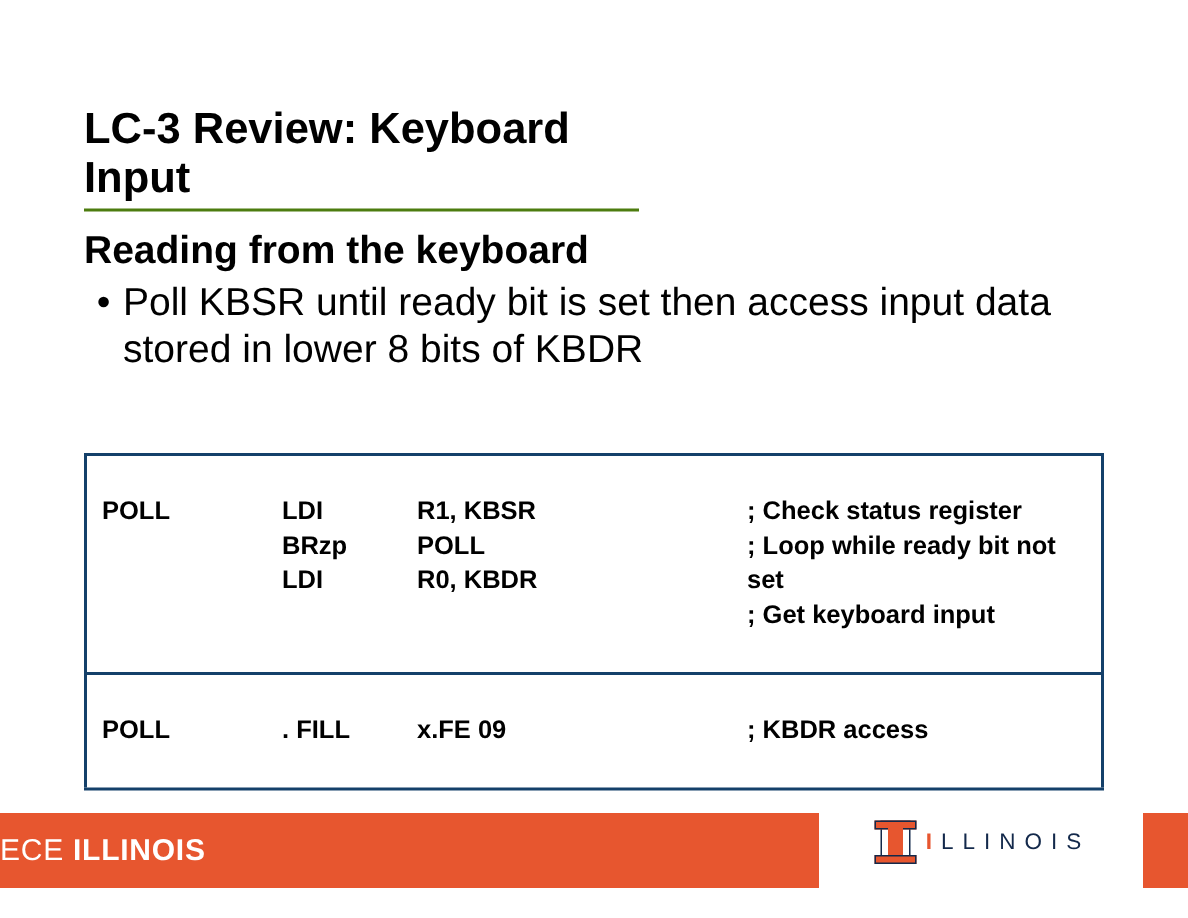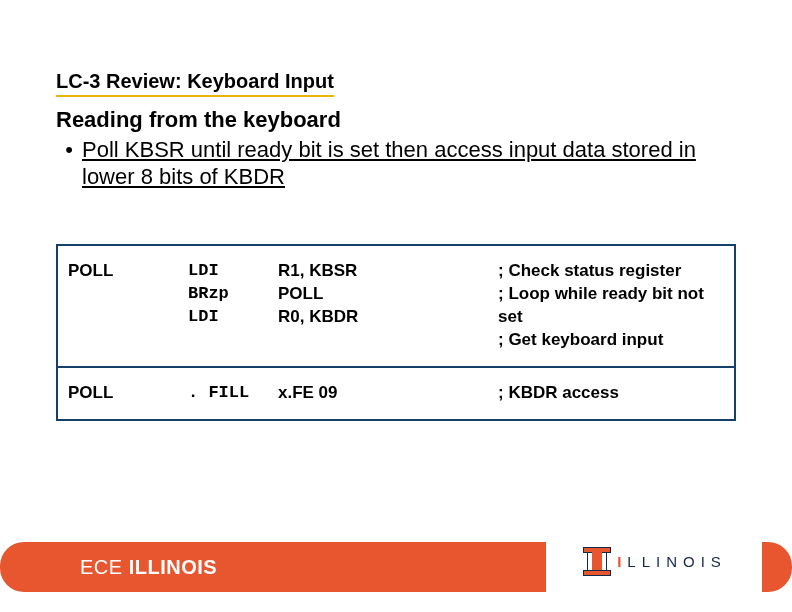--- a/index.html
+++ b/index.html
@@ -22,10 +22,10 @@
     padding: 70px 56px 0 56px;
   }
   .title {
-    font-size: 20px;
+    font-size: 29px;
     font-weight: bold;
     line-height: 1.15;
-    border-bottom: 2px solid #eab308;
+    border-bottom: 2px solid #4d7c0f;
     display: inline-block;
     padding-bottom: 2px;
     max-width: 370px;

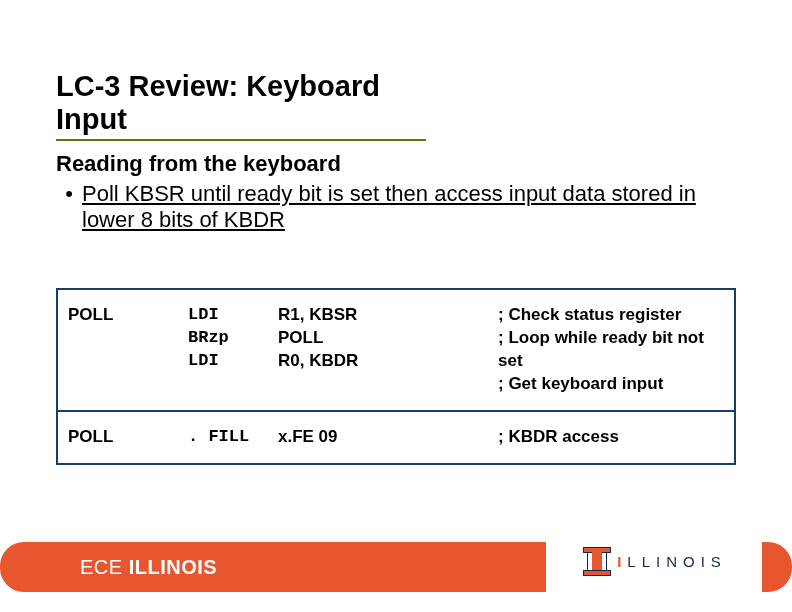--- a/index.html
+++ b/index.html
@@ -32,7 +32,7 @@
   }
   .body {
     margin-top: 10px;
-    font-size: 22px;
+    font-size: 26px;
     line-height: 1.2;
   }
   .boldline {

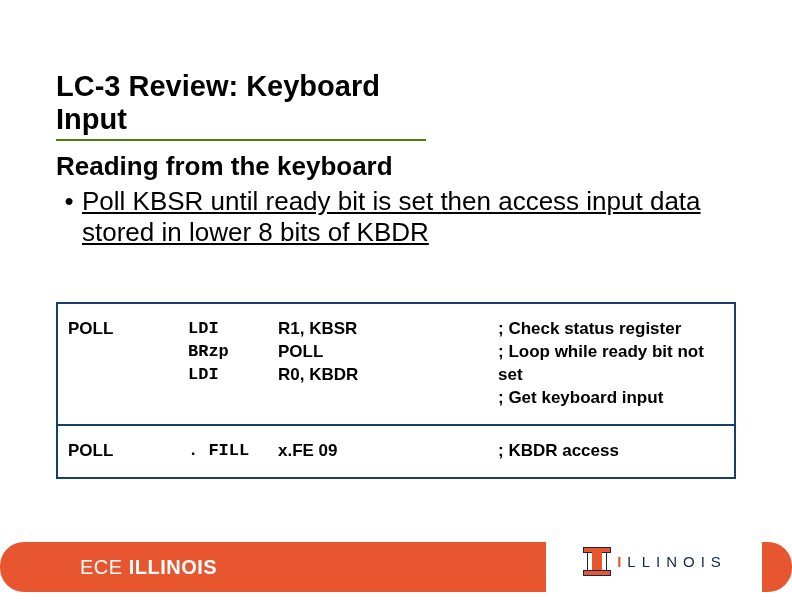--- a/index.html
+++ b/index.html
@@ -49,7 +49,6 @@
   }
   .bullet .txt {
     flex: 1;
-    text-decoration: underline;
   }
   .code-table {
     margin: 54px 56px 0 56px;

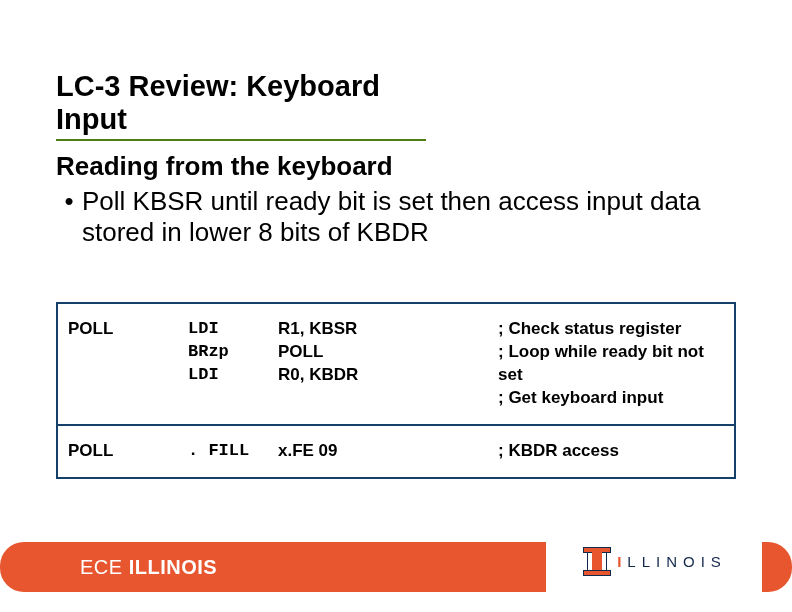--- a/index.html
+++ b/index.html
@@ -60,7 +60,7 @@
   .code-table td {
     border-top: 2px solid #14406a;
     border-bottom: 2px solid #14406a;
-    padding: 14px 10px;
+    padding: 26px 10px;
     vertical-align: top;
     line-height: 1.35;
     font-weight: bold;

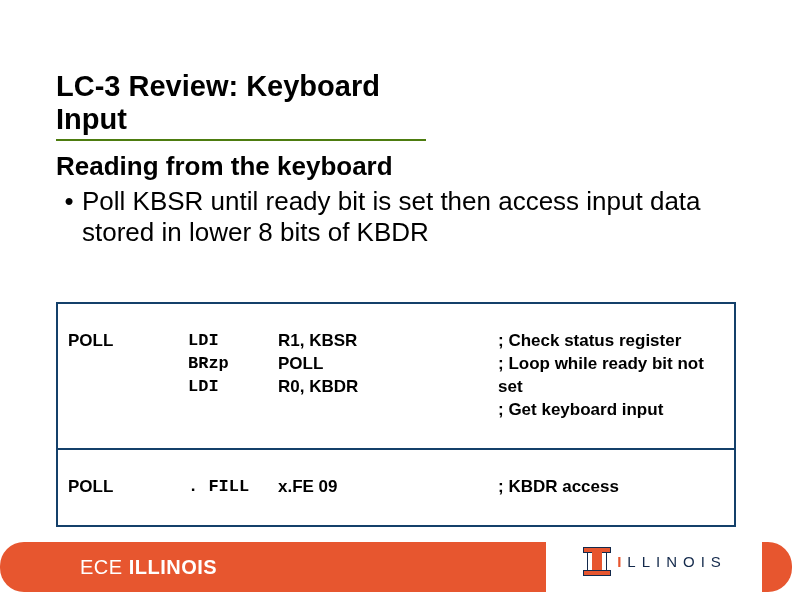--- a/index.html
+++ b/index.html
@@ -69,7 +69,7 @@
     border-top: none;
   }
   .col-label   { width: 100px; }
-  .col-opcode  { width: 70px; font-family: Liberation Mono, monospace;  }
+  .col-opcode  { width: 70px;  }
   .col-operand { width: 200px; }
   .col-comment { }
   .footer {

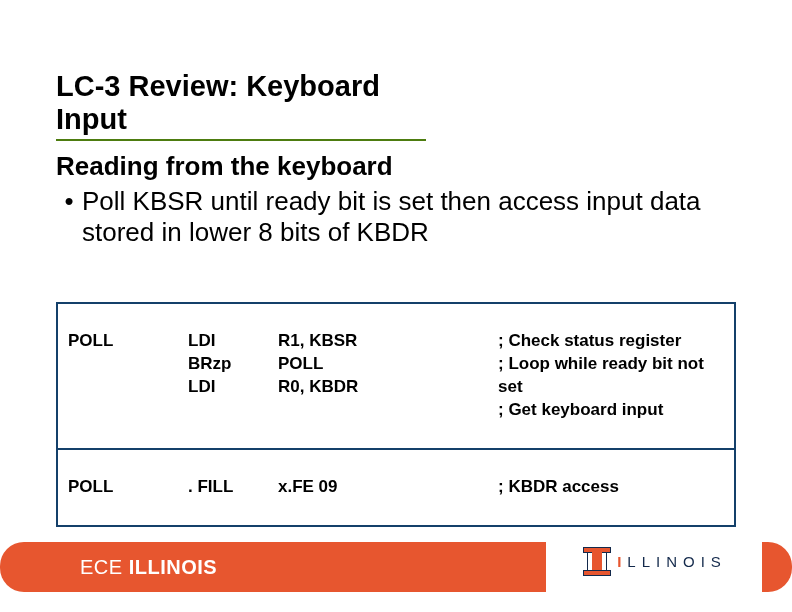--- a/index.html
+++ b/index.html
@@ -84,9 +84,7 @@
     width: 100%;
     display: flex;
     align-items: center;
-    padding-left: 80px;
     box-sizing: border-box;
-    border-radius: 24px;
   }
   .ece {
     color: #fff;

